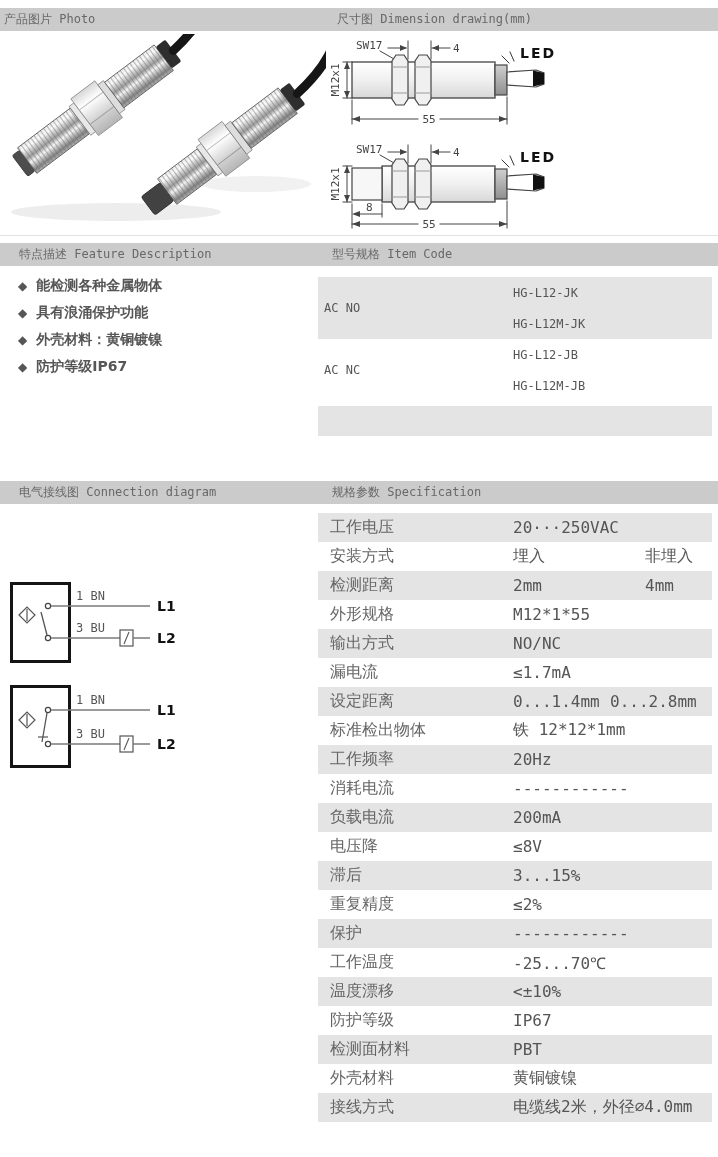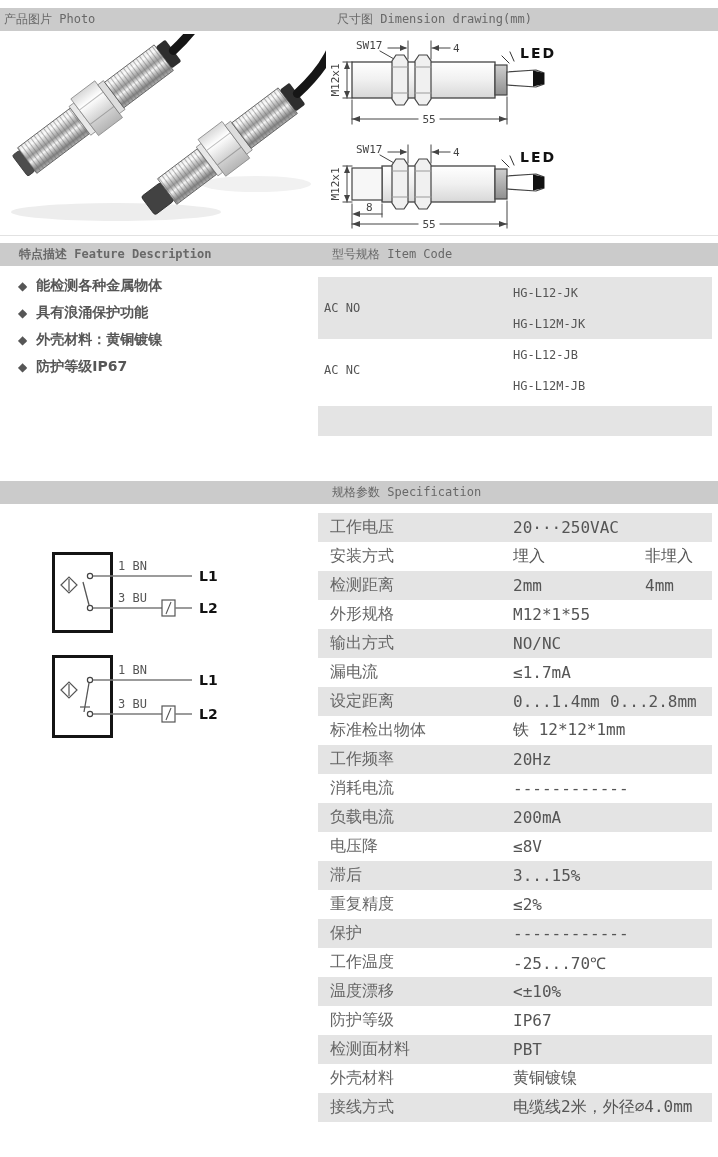--- a/index.html
+++ b/index.html
@@ -16,7 +16,7 @@
   .hdr .t1 { position:absolute; top:0; }
   .hdr .t2 { position:absolute; left:332px; top:0;text-align:right; }
   .hdr1 { top:8px; }  .hdr1 .t1 { left:4px; }  .hdr1 .t2 { left:337px; }
-  .hdr2 { top:243px; } .hdr2 .t1 { left:19px;font-weight:bold; }
+  .hdr2 { top:243px; } .hdr2 .t1 { left:19px; }
   .hdr3 { top:481px; } .hdr3 .t1 { left:19px; }
   .band-top { position:absolute; left:0; top:31px; width:718px; height:204px; border-bottom:1px solid #e2e2e2; background:#fff; }
   

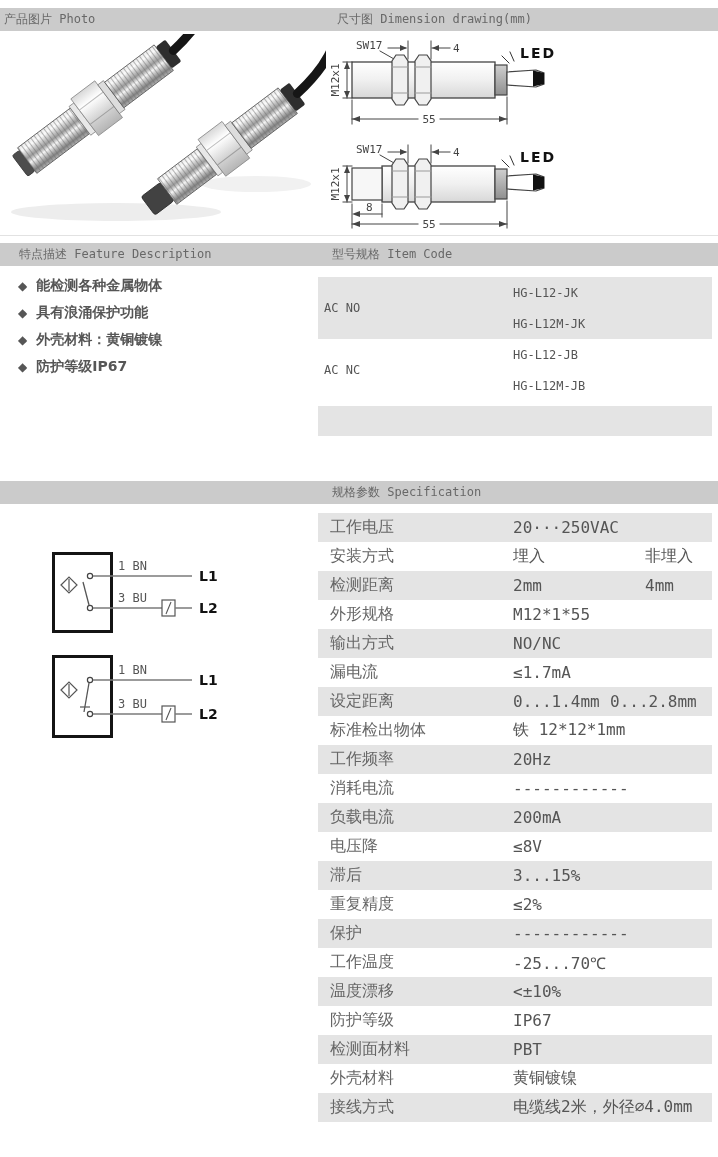--- a/index.html
+++ b/index.html
@@ -254,6 +254,7 @@
   </div>
 
   <div class="hdr hdr3">
+    <span class="t1">电气接线图 Connection diagram</span>
     <span class="t2">规格参数 Specification</span>
   </div>
 

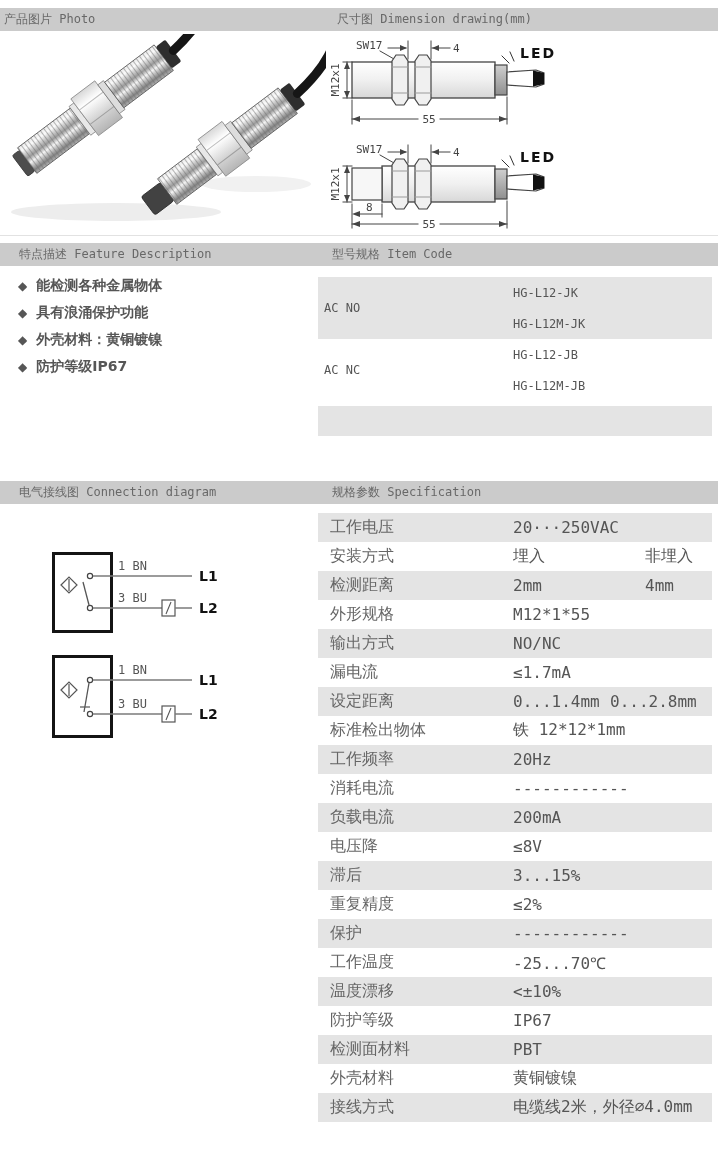--- a/index.html
+++ b/index.html
@@ -36,7 +36,7 @@
   .ic-r12 { height:62px; }
   .ic-r3 { height:30px; margin-top:5px; background:#e4e4e4; }
   
-  .conn-wrap { position:absolute; left:0; top:540px; width:318px; height:230px;margin-left:42px; }
+  .conn-wrap { position:absolute; left:0; top:570px; width:318px; height:230px; }
   
   .spec { position:absolute; left:318px; top:513px; width:394px; font-size:16px; }
   .spec-row { height:29px; display:grid; grid-template-columns:183px 132px 1fr;

